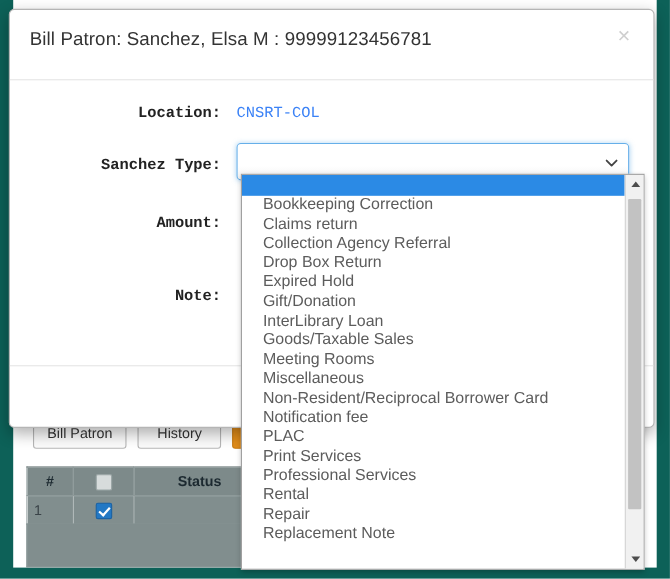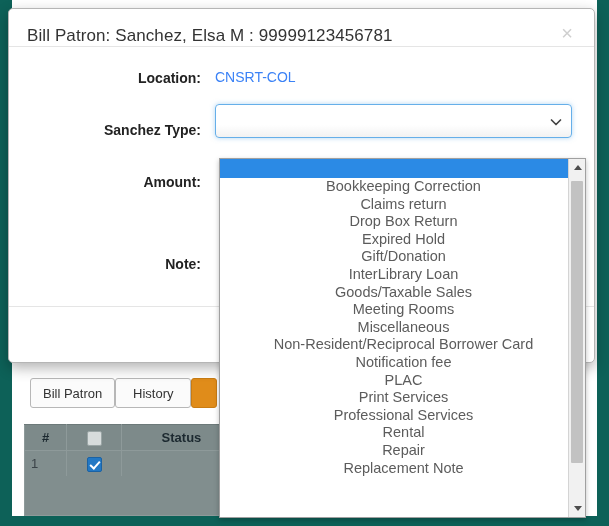--- a/index.html
+++ b/index.html
@@ -123,7 +123,7 @@
   }
   .modal-header {
     position: relative;
-    height: 38px;
+    height: 64px;
     padding: 15px 18px;
     border-bottom: 1px solid #e5e5e5;
   }

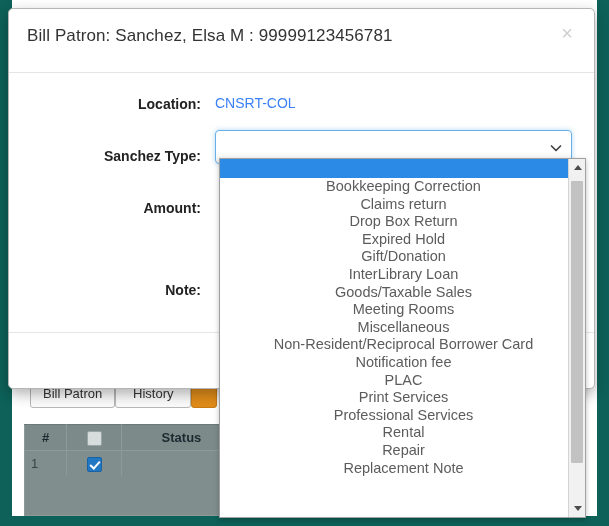--- a/index.html
+++ b/index.html
@@ -150,8 +150,9 @@
   }
   .form-row {
     display: flex;
-    align-items: flex-end;
+    align-items: center;
     margin-bottom: 18px;
+    font-family: Liberation Mono, monospace;
   }
   .form-label {
     width: 196px;

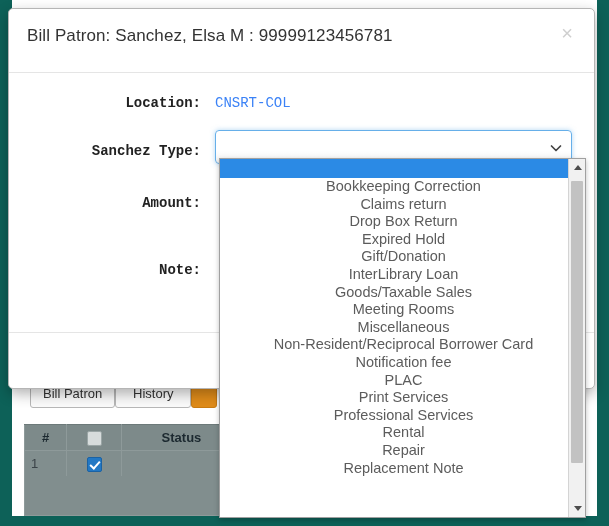--- a/index.html
+++ b/index.html
@@ -209,7 +209,6 @@
     z-index: 60;
     display: flex;
     overflow: hidden;
-    text-align: center;
   }
   .dd-list {
     flex: 1;

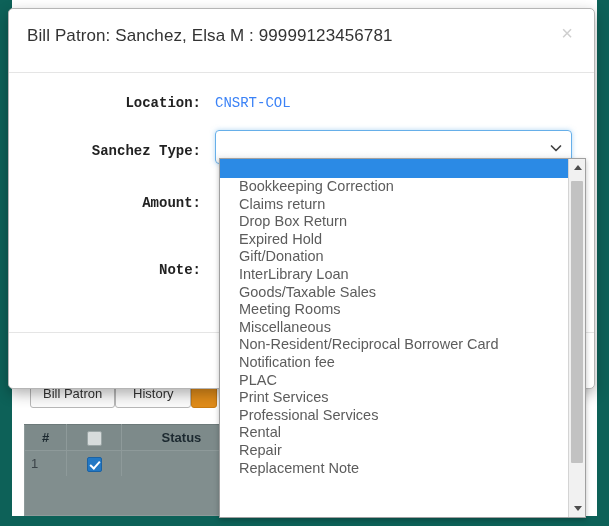--- a/index.html
+++ b/index.html
@@ -358,6 +358,7 @@
       <li class="dd-option selected blank"></li>
       <li class="dd-option">Bookkeeping Correction</li>
       <li class="dd-option">Claims return</li>
+      <li class="dd-option">Collection Agency Referral</li>
       <li class="dd-option">Drop Box Return</li>
       <li class="dd-option">Expired Hold</li>
       <li class="dd-option">Gift/Donation</li>

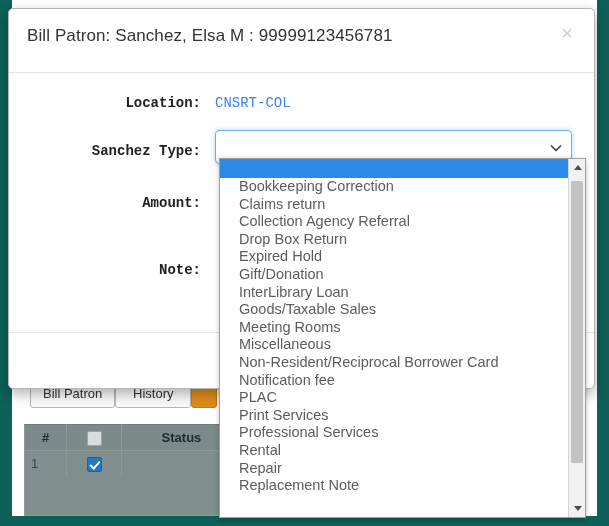--- a/index.html
+++ b/index.html
@@ -21,7 +21,7 @@
   .behind-toolbar {
     position: absolute;
     left: 18px; top: 378px;
-    display: flex; 
+    display: flex; gap: 10px;
   }
   .behind-btn {
     height: 30px;

